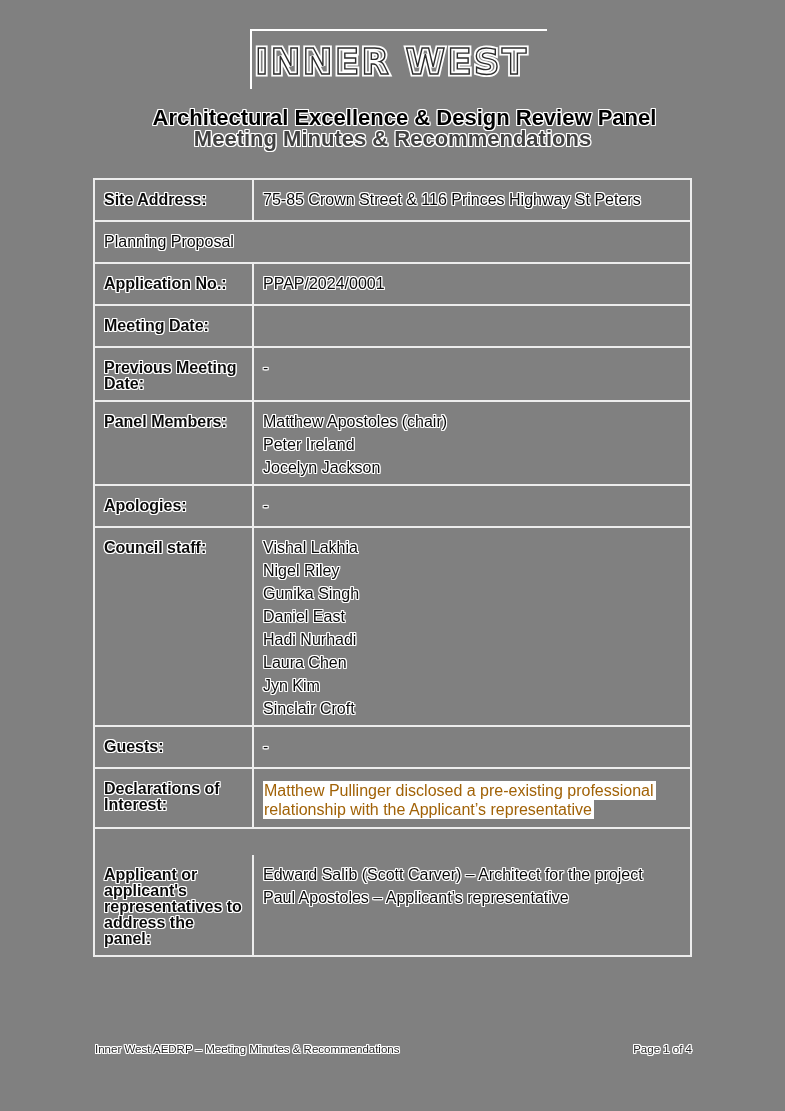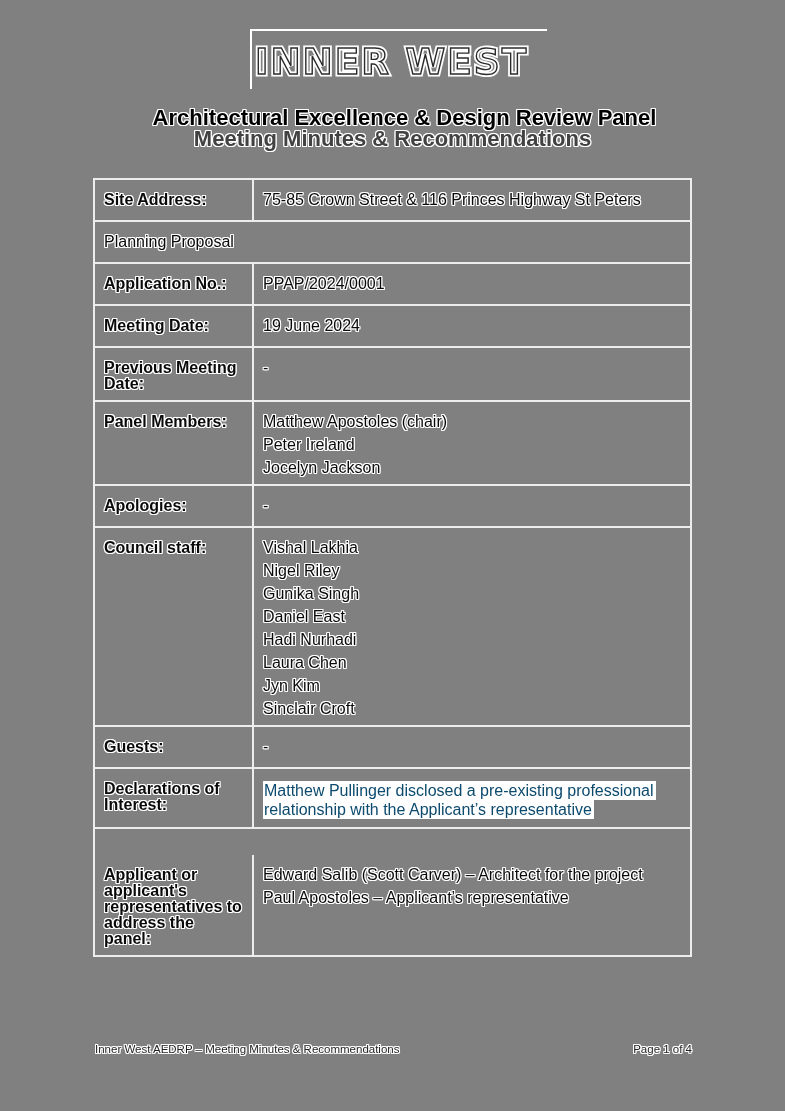--- a/index.html
+++ b/index.html
@@ -141,9 +141,6 @@
 
   <div class="t-row">
     <div class="cell cell-label halo">Meeting Date:</div>
-    <div class="cell cell-value">
-        <p class="value-line halo">19 June 2024</p>
-      </div>
   </div>
 
   <div class="t-row">

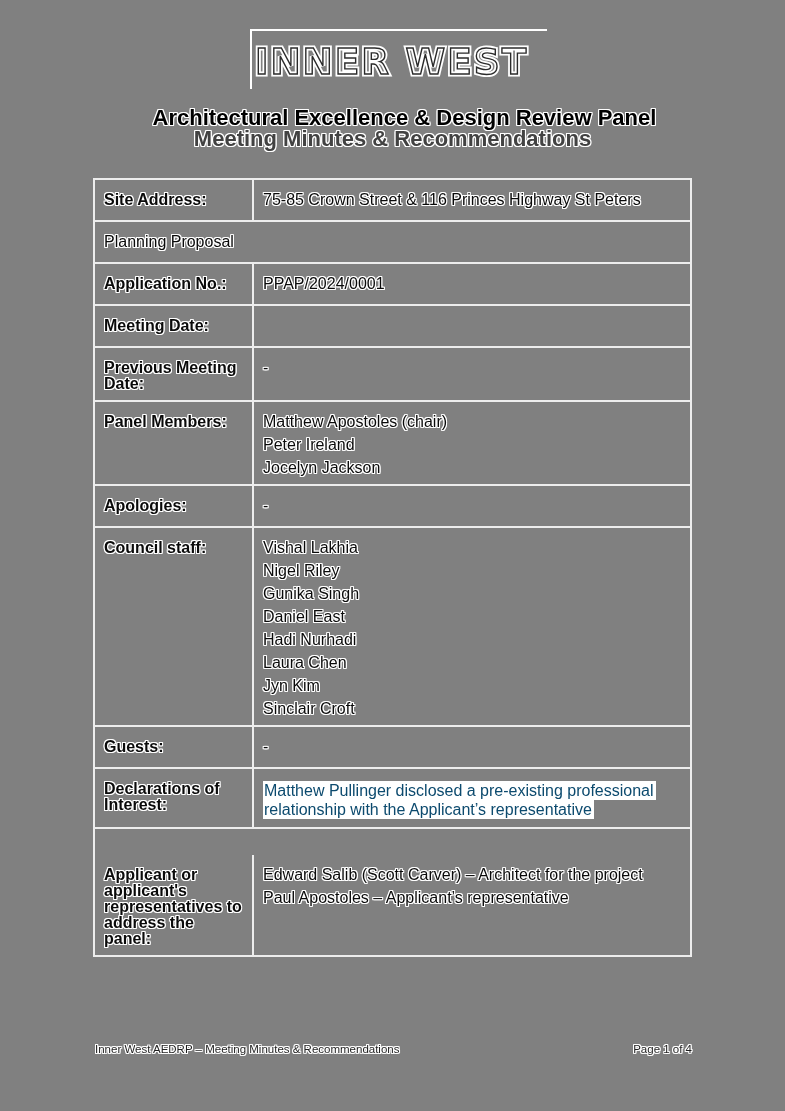--- a/index.html
+++ b/index.html
@@ -87,7 +87,7 @@
   .hl-line { line-height: 19px; }
   .highlight {
     background: #ffffff;
-    color: #0c4a6e;
+    color: #a16207;
     text-shadow: none;
     padding: 1px 2px 1px 1px;
     -webkit-box-decoration-break: clone;

